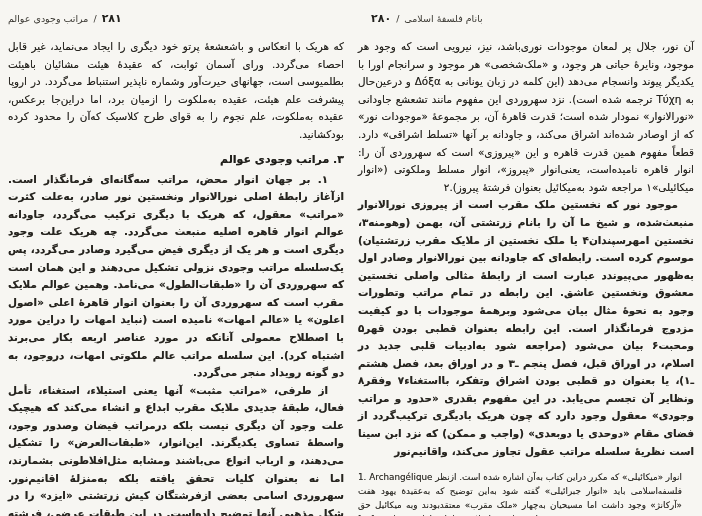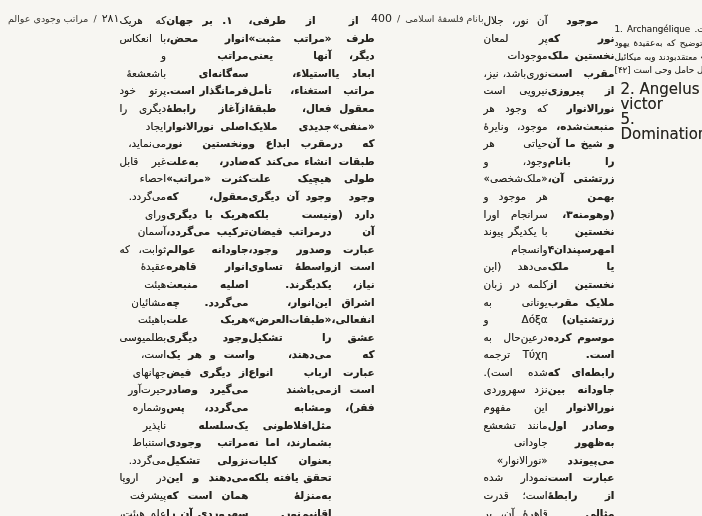--- a/index.html
+++ b/index.html
@@ -22,7 +22,7 @@
     flex: 1 1 0;
     min-width: 0;
     display: flex;
-    flex-direction: row;
+    flex-direction: column;
   }
   
   .running-head {

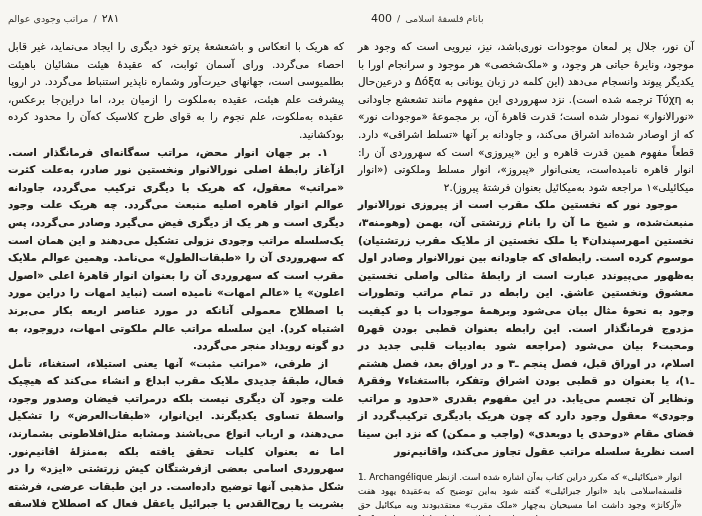--- a/index.html
+++ b/index.html
@@ -37,7 +37,7 @@
     white-space: nowrap;
   }
   .running-head .pagenum {
-    font-weight: normal;
+    font-weight: bold;
     font-size: 11px;
     color: #23221e;
   }

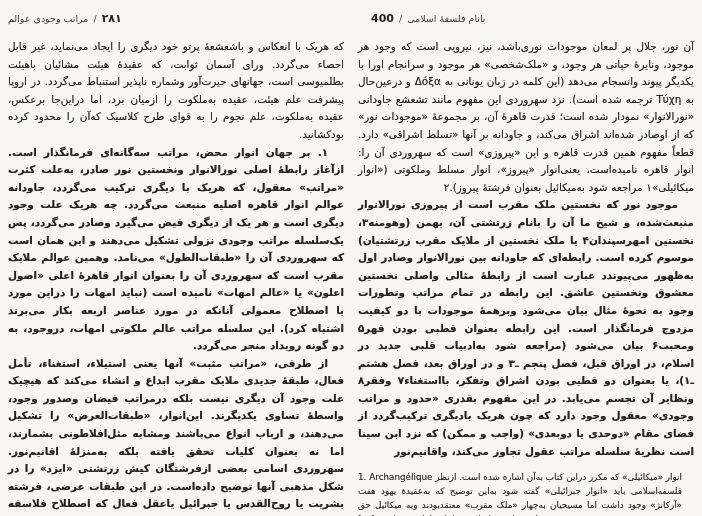--- a/index.html
+++ b/index.html
@@ -110,7 +110,7 @@
 
   <div class="page page-right">
     <div class="running-head">
-      <span class="pagenum">400</span>
+      <span class="pagenum">۲۸۰</span>
       <span class="rh-sep">/</span>
       <span class="rh-title">بانام فلسفهٔ اسلامی</span>
     </div>

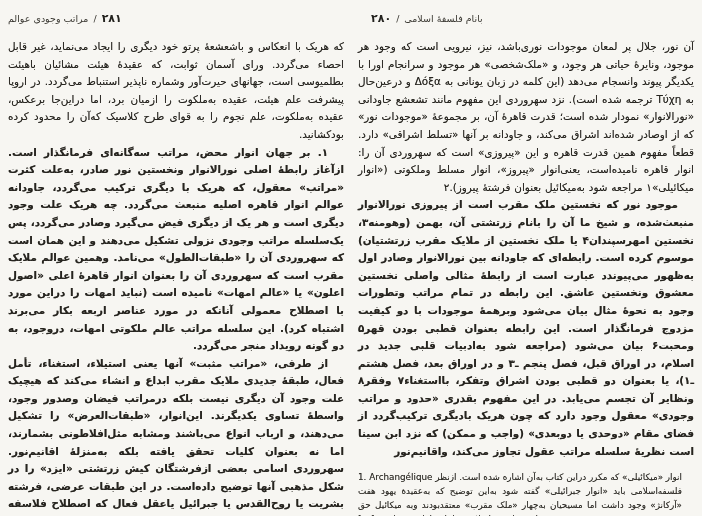--- a/index.html
+++ b/index.html
@@ -103,6 +103,7 @@
       <span class="pagenum">۲۸۱</span>
     </div>
     <p class="bodytext">که هریک با انعکاس و باشعشعهٔ پرتو خود دیگری را ایجاد می‌نماید، غیر قابل احصاء می‌گردد. ورای آسمان ثوابت، که عقیدهٔ هیئت مشائیان باهیئت بطلمیوسی است، جهانهای حیرت‌آور وشماره ناپذیر استنباط می‌گردد. در اروپا پیشرفت علم هیئت، عقیده به‌ملکوت را ازمیان برد، اما دراین‌جا برعکس، عقیده به‌ملکوت، علم نجوم را به قوای طرح کلاسیک که‌آن را محدود کرده بودکشانید.</p>
+    <h3 class="section-heading">۳. مراتب وجودی عوالم</h3>
     <p class="bodytext indent">۱. بر جهان انوار محض، مراتب سه‌گانه‌ای فرمانگذار است. ازآغاز رابطهٔ اصلی نورالانوار ونخستین نور صادر، به‌علت کثرت «مراتب» معقول، که هریک با دیگری ترکیب می‌گردد، جاودانه عوالم انوار قاهره اصلیه منبعث می‌گردد. چه هریک علت وجود دیگری است و هر یک از دیگری فیض می‌گیرد وصادر می‌گردد، پس یک‌سلسله مراتب وجودی نزولی تشکیل می‌دهند و این همان است که سهروردی آن را «طبقات‌الطول» می‌نامد. وهمین عوالم ملایک مقرب است که سهروردی آن را بعنوان انوار قاهرهٔ اعلی «اصول اعلون» یا «عالم امهات» نامیده است (نباید امهات را دراین مورد با اصطلاح معمولی آنانکه در مورد عناصر اربعه بکار می‌برند اشتباه کرد). این سلسله مراتب عالم ملکوتی امهات، دروجود، به دو گونه رویداد منجر می‌گردد.</p>
     <p class="bodytext indent">از طرفی، «مراتب مثبت» آنها یعنی استیلاء، استغناء، تأمل فعال، طبقهٔ جدیدی ملایک مقرب ابداع و انشاء می‌کند که هیچیک علت وجود آن دیگری نیست بلکه درمراتب فیضان وصدور وجود، واسطهٔ تساوی یکدیگرند. این‌انوار، «طبقات‌العرض» را تشکیل می‌دهند، و ارباب انواع می‌باشند ومشابه مثل‌افلاطونی بشمارند، اما نه بعنوان کلیات تحقق یافته بلکه به‌منزلهٔ اقانیم‌نور. سهروردی اسامی بعضی ازفرشتگان کیش زرتشتی «ایزد» را در شکل مذهبی آنها توضیح داده‌است. در این طبقات عرضی، فرشته بشریت یا روح‌القدس یا جبرائیل یاعقل فعال که اصطلاح فلاسفه می‌باشد، نیز مندرج است.</p>
     <p class="bodytext indent">از طرف دیگر، ابعاد یا مراتب معقول «منفی» که در طبقات طولی وجود دارد (و آن عبارت است از نیاز، اشراق انفعالی، عشق که عبارت است از فقر)،</p>

